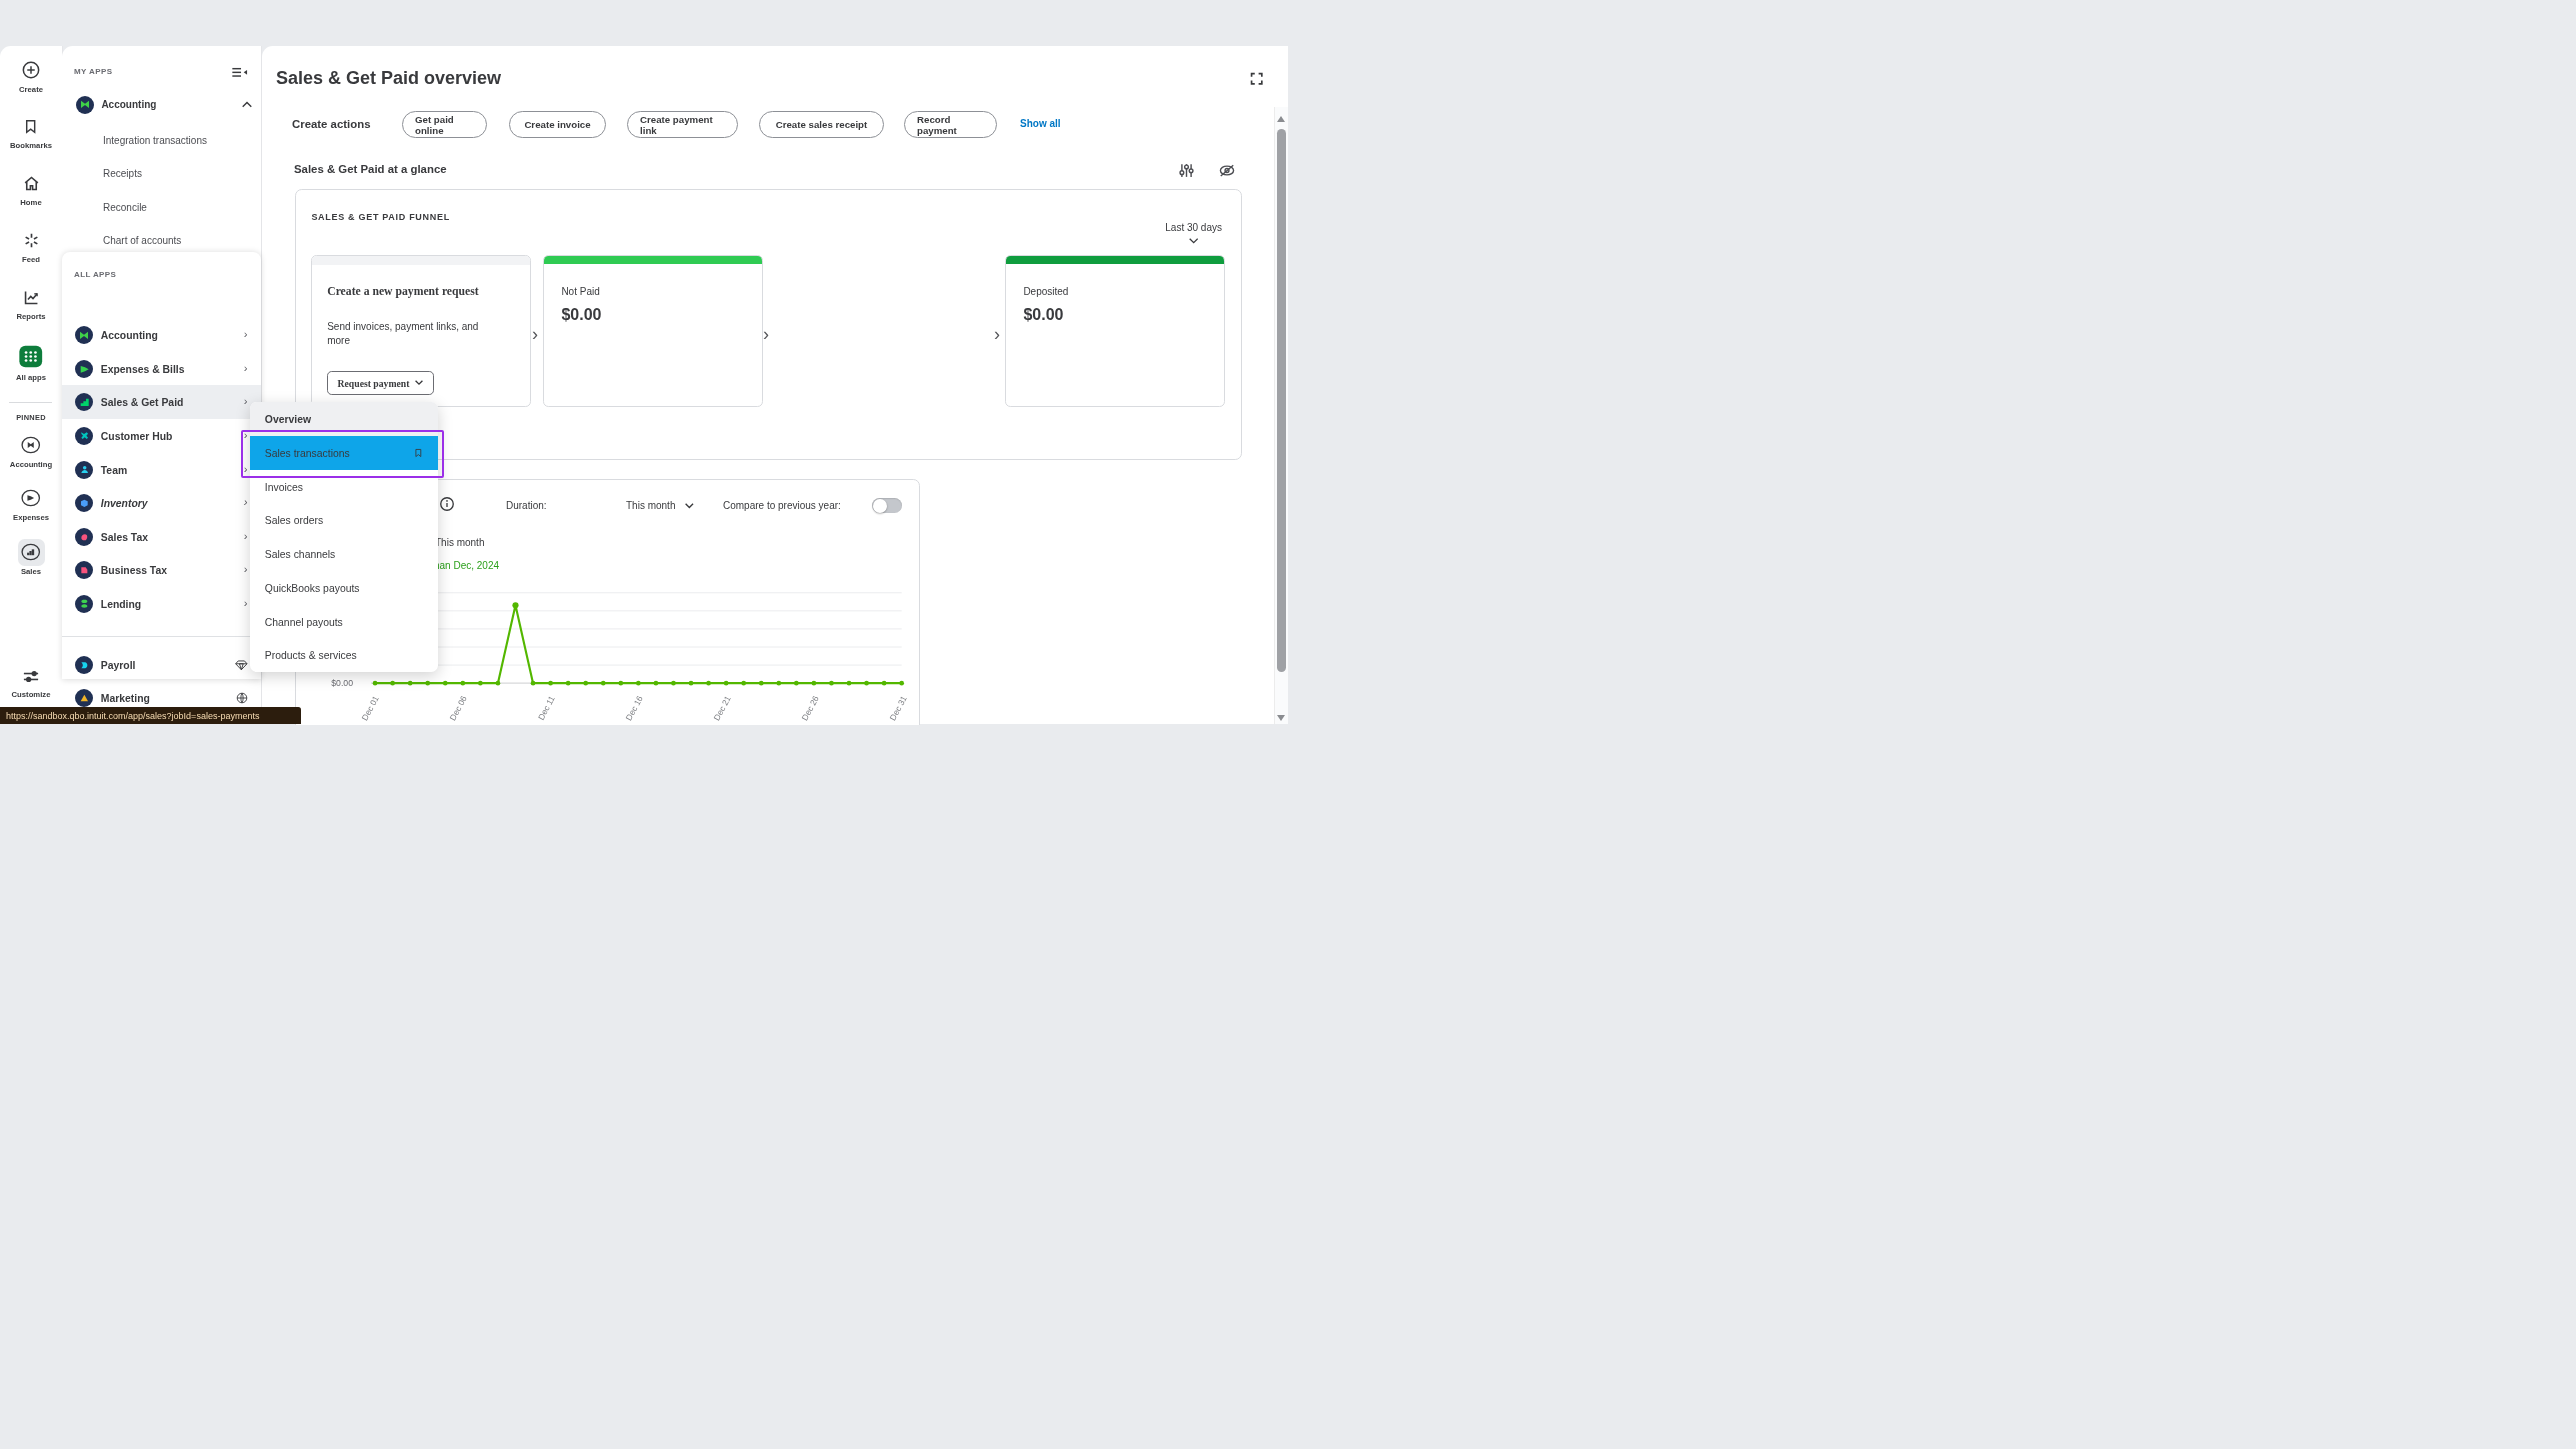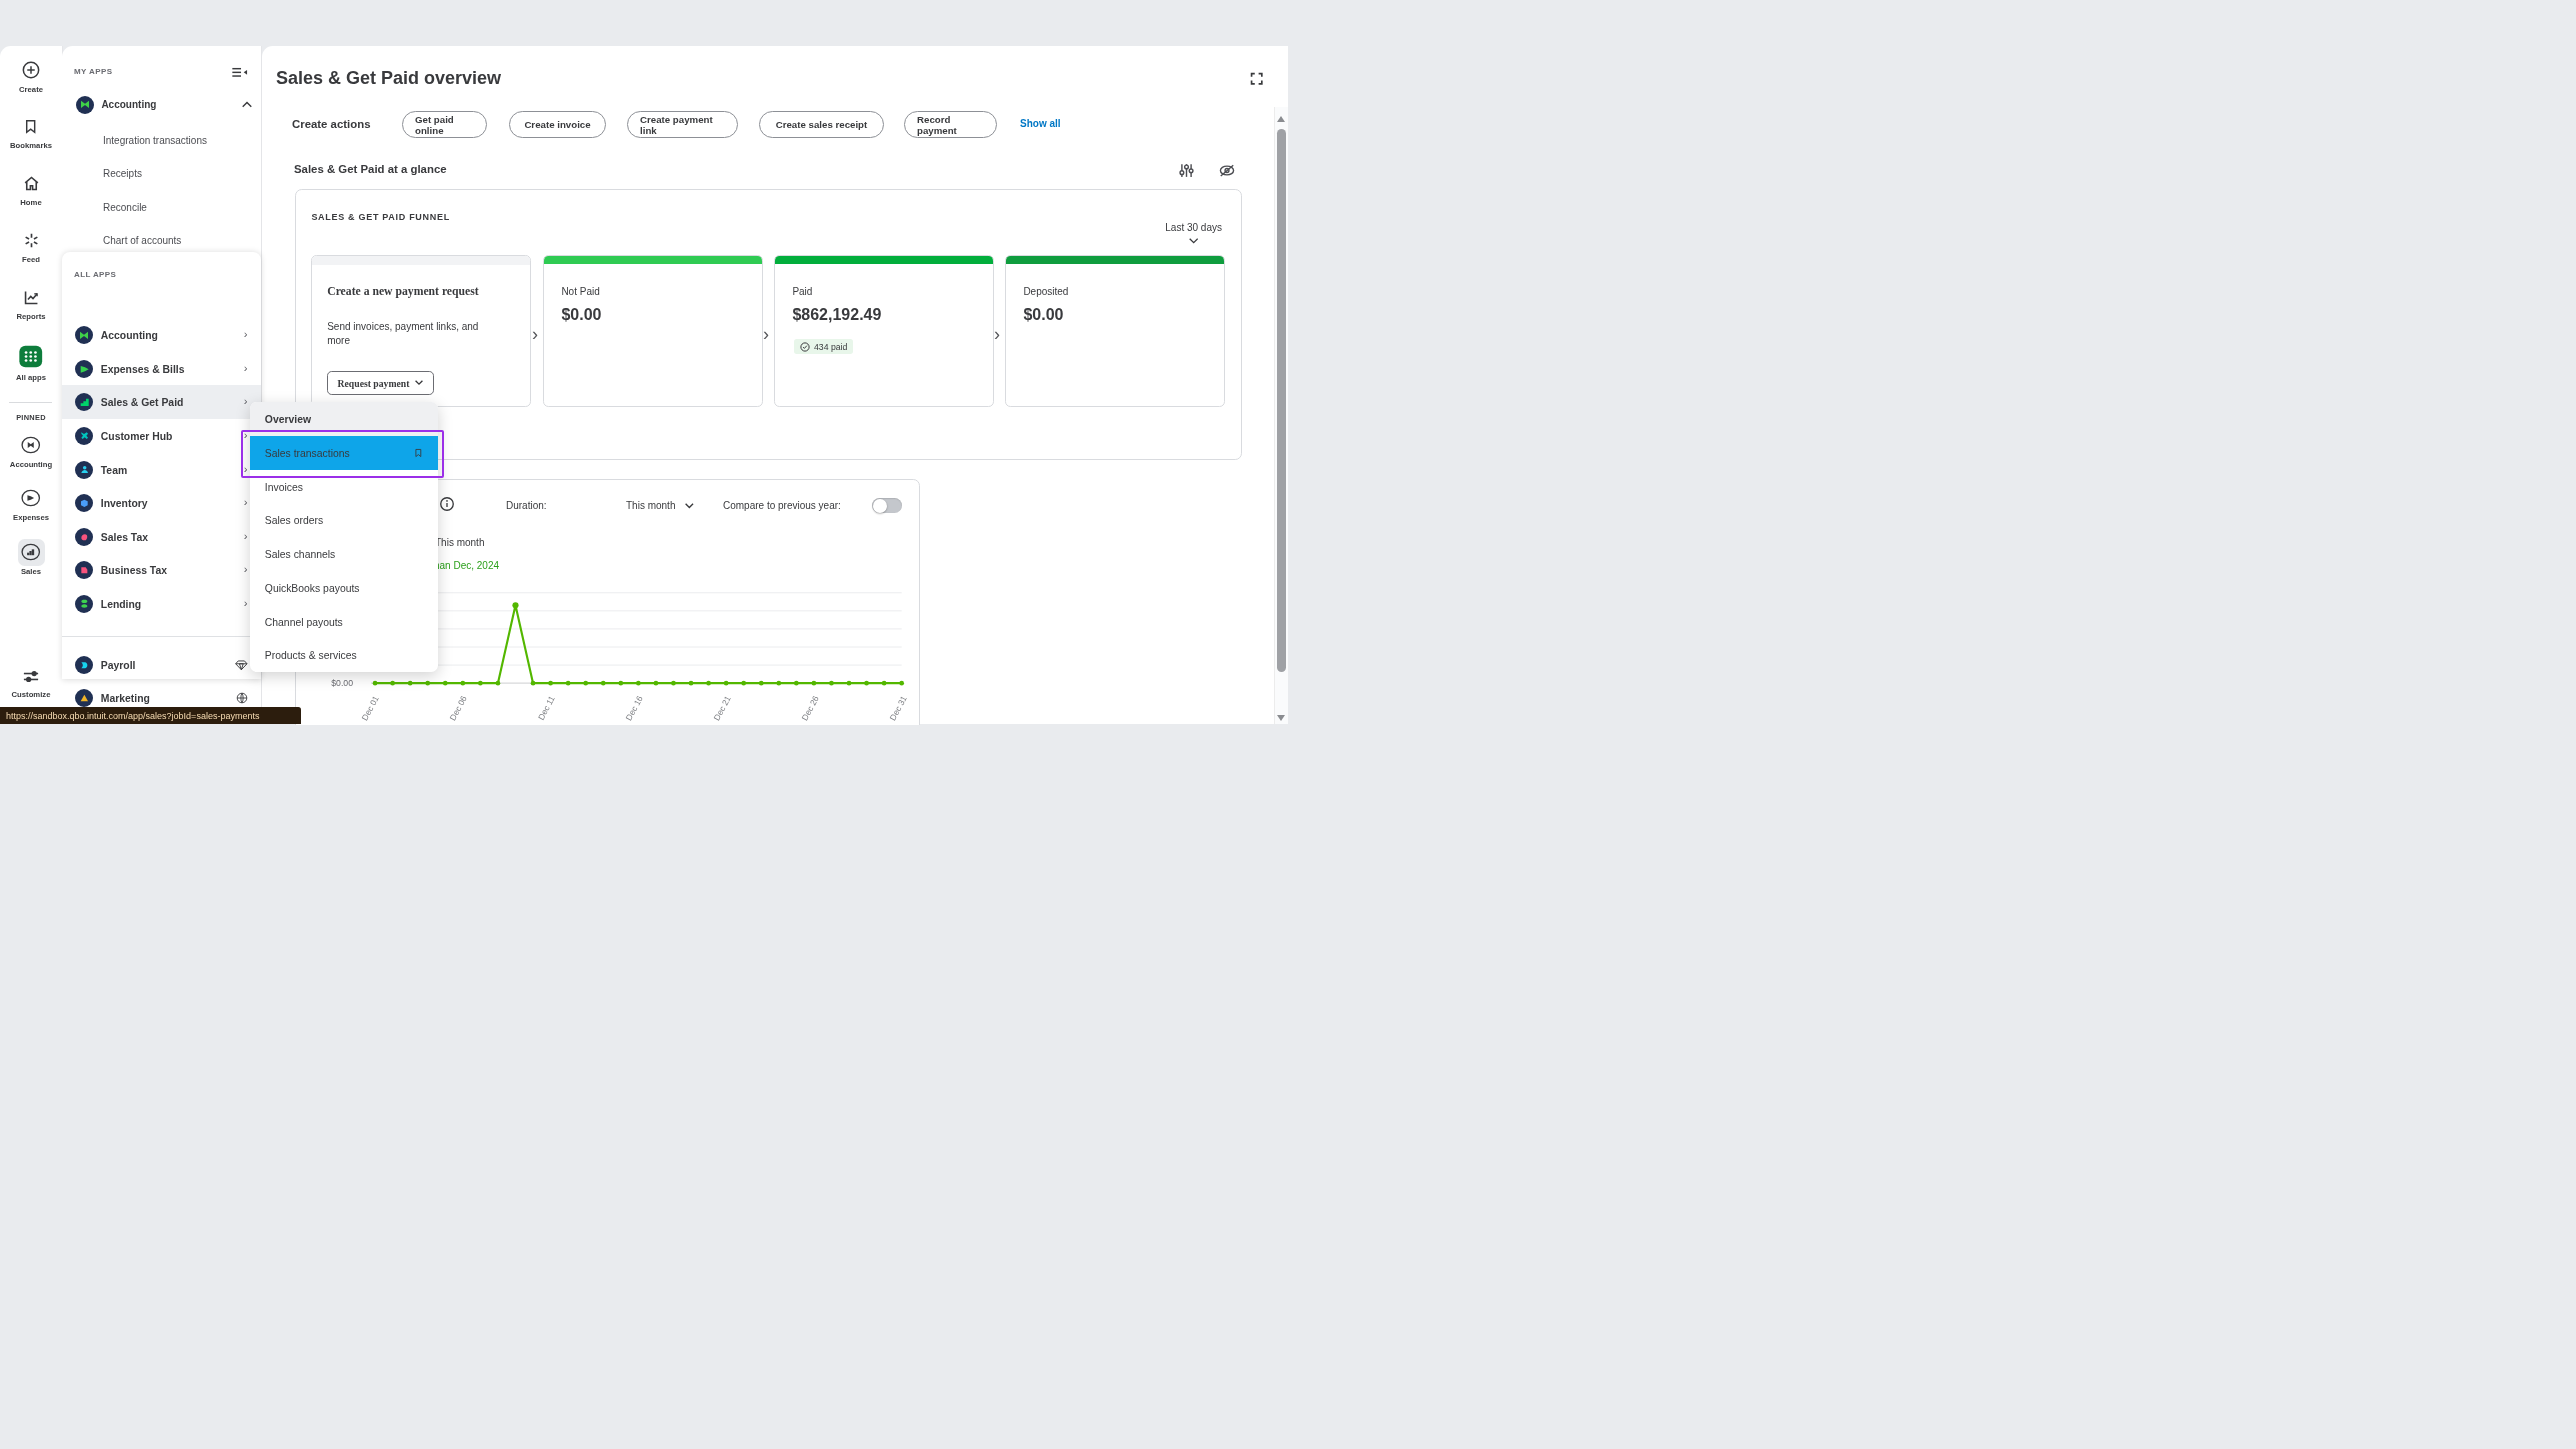--- a/index.html
+++ b/index.html
@@ -148,18 +148,6 @@
     </div>
     <div class="fsep" style="left:467px;">›</div>
 
-    <div class="fcard" style="left:478px;">
-      <div class="fbar" style="background:#02ae3c;"></div>
-      <div class="flabel">Paid</div>
-      <div class="fvalue">$862,192.49</div>
-      <div class="badge">
-        <svg width="10" height="10" viewBox="0 0 16 16" fill="none" stroke="#393a3d" stroke-width="1.6">
-            <circle cx="8" cy="8" r="6.6"></circle>
-            <path d="M5 8.2l2 2 4-4.4"></path>
-          </svg>
-        <span>434 paid</span>
-      </div>
-    </div>
     <div class="fsep" style="left:698px;">›</div>
 
     <div class="fcard" style="left:709px;">

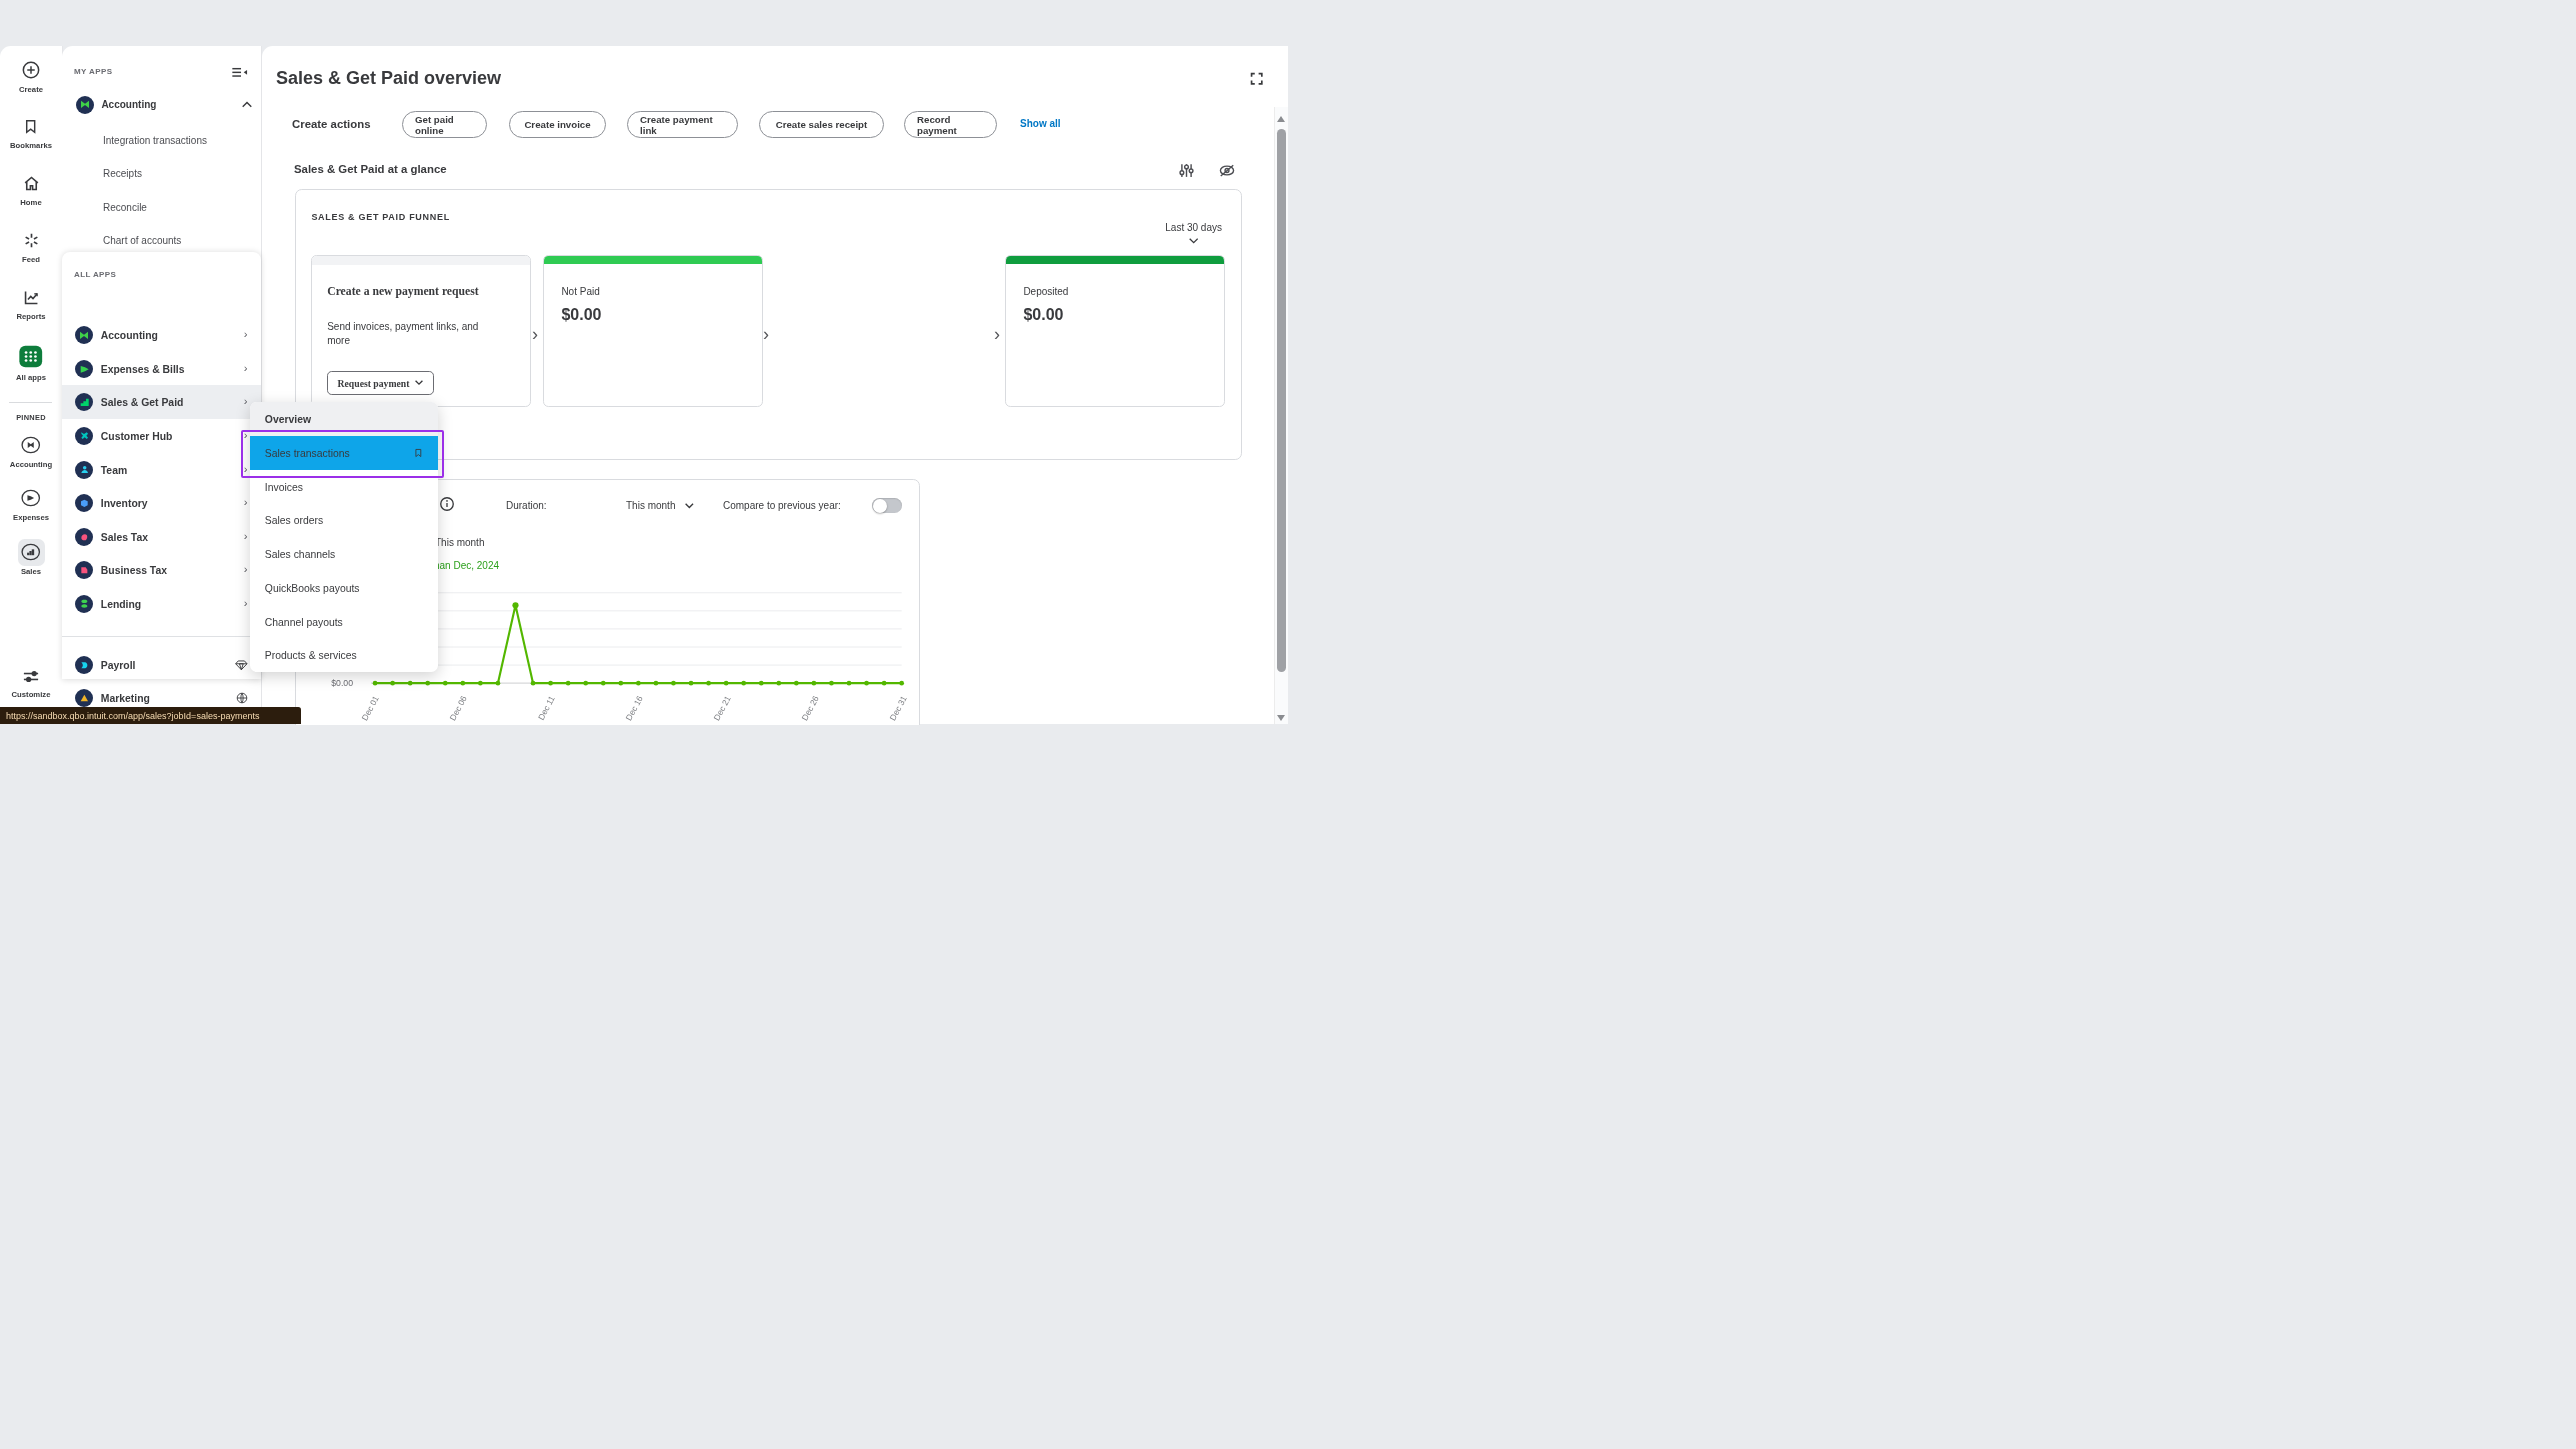--- a/index.html
+++ b/index.html
@@ -444,7 +444,7 @@
       <span class="name">Team</span>
       <span class="chev">›</span>
     </div>
-    <div class="aa-row" style="top:234px;padding:0 13.4px;box-sizing:border-box;">
+    <div class="aa-row" style="top:234px;padding:0 13.4px;box-sizing:border-box;font-style:italic;">
       <span class="appcirc">
           <svg width="8.7" height="8.7" viewBox="0 0 13 13">
             <path d="M1.5 3.5L6.5 1l5 2.5v6l-5 2.5-5-2.5z" fill="#4a9df8"></path>

